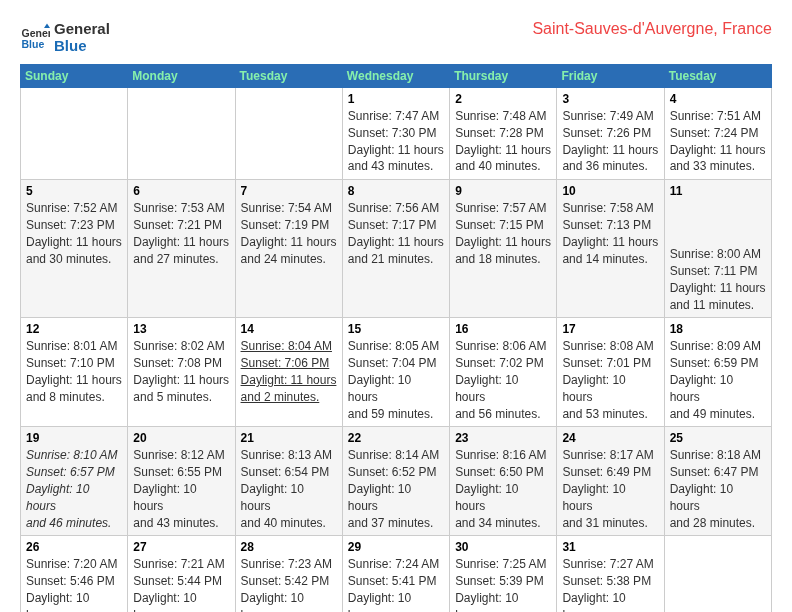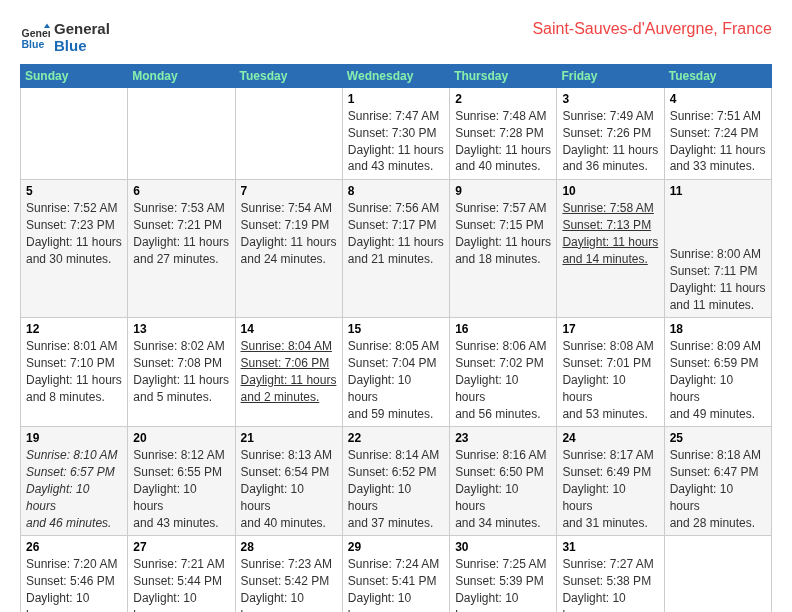--- a/index.html
+++ b/index.html
@@ -181,7 +181,7 @@
         </td>
         <td>
           <span class="day-number">10</span>
-          <div class="day-info" style="white-space: pre-line; text-decoration: underline;">Sunrise: 7:58 AM
+          <div class="day-info" style="white-space: pre-line;">Sunrise: 7:58 AM
 Sunset: 7:13 PM
 Daylight: 11 hours
 and 14 minutes.</div>

